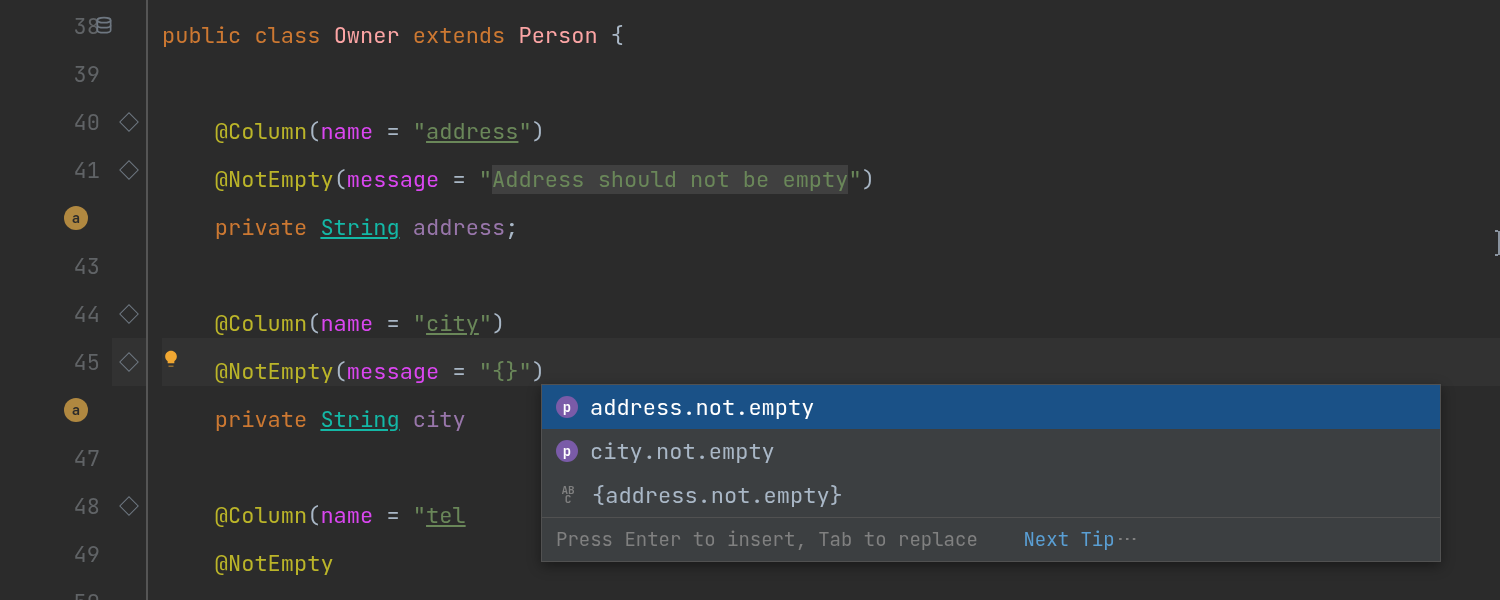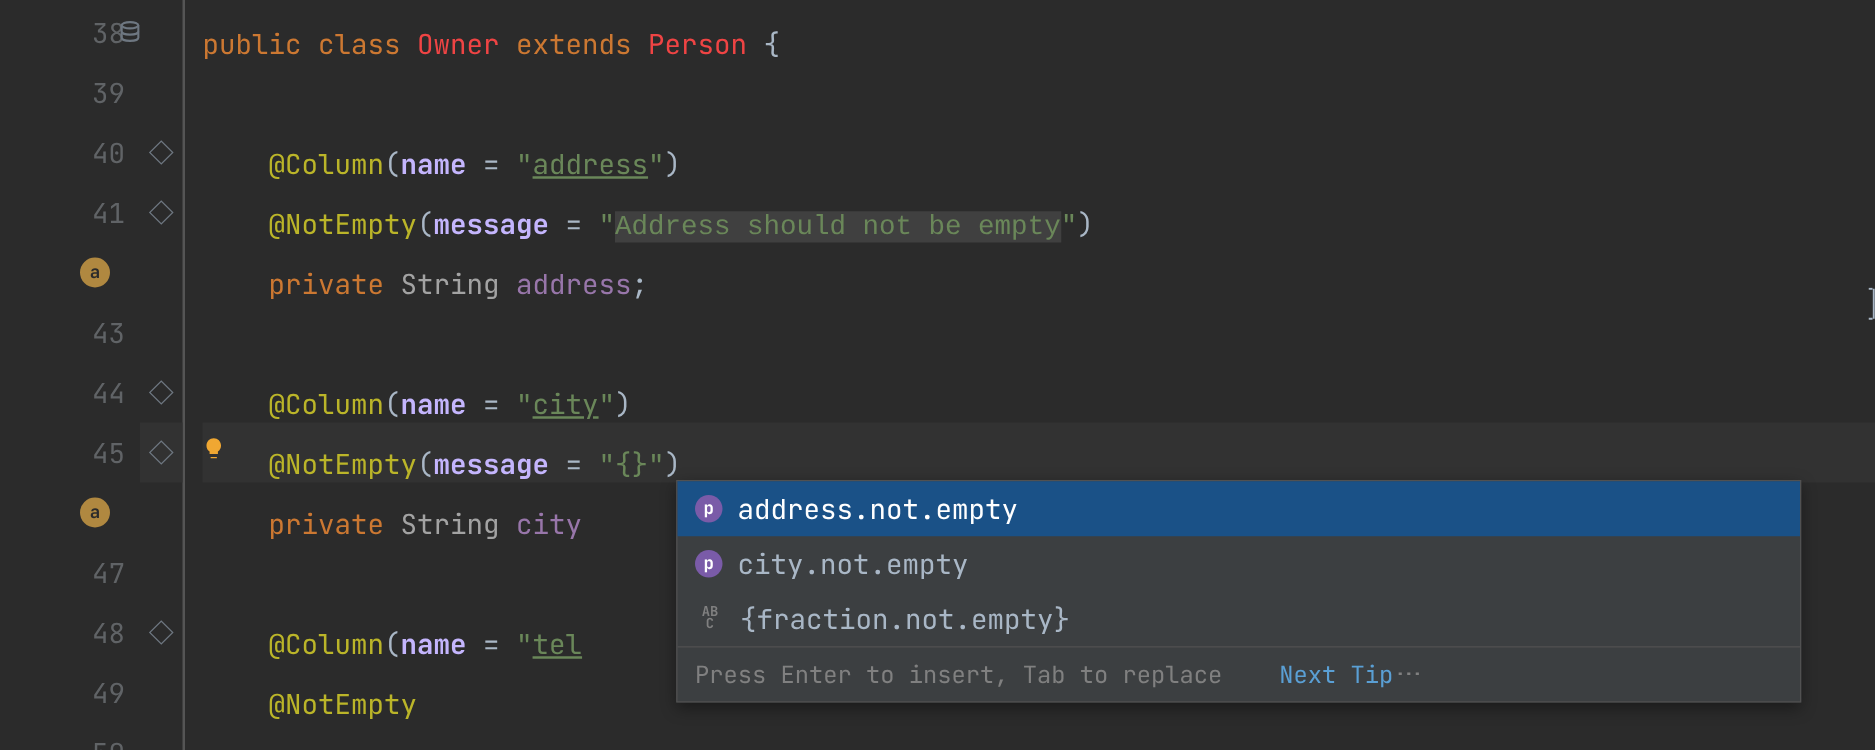--- a/index.html
+++ b/index.html
@@ -101,7 +101,7 @@
     background: #323232;
   }
   .kw { color: #cc7832; }
-  .cls { color: #ef4444; }
+  .cls { color: #fca5a5; }
   .ann { color: #bbb529; }
   .param { color: #c4b5fd; font-weight: bold; }
   .str { color: #6a8759; }

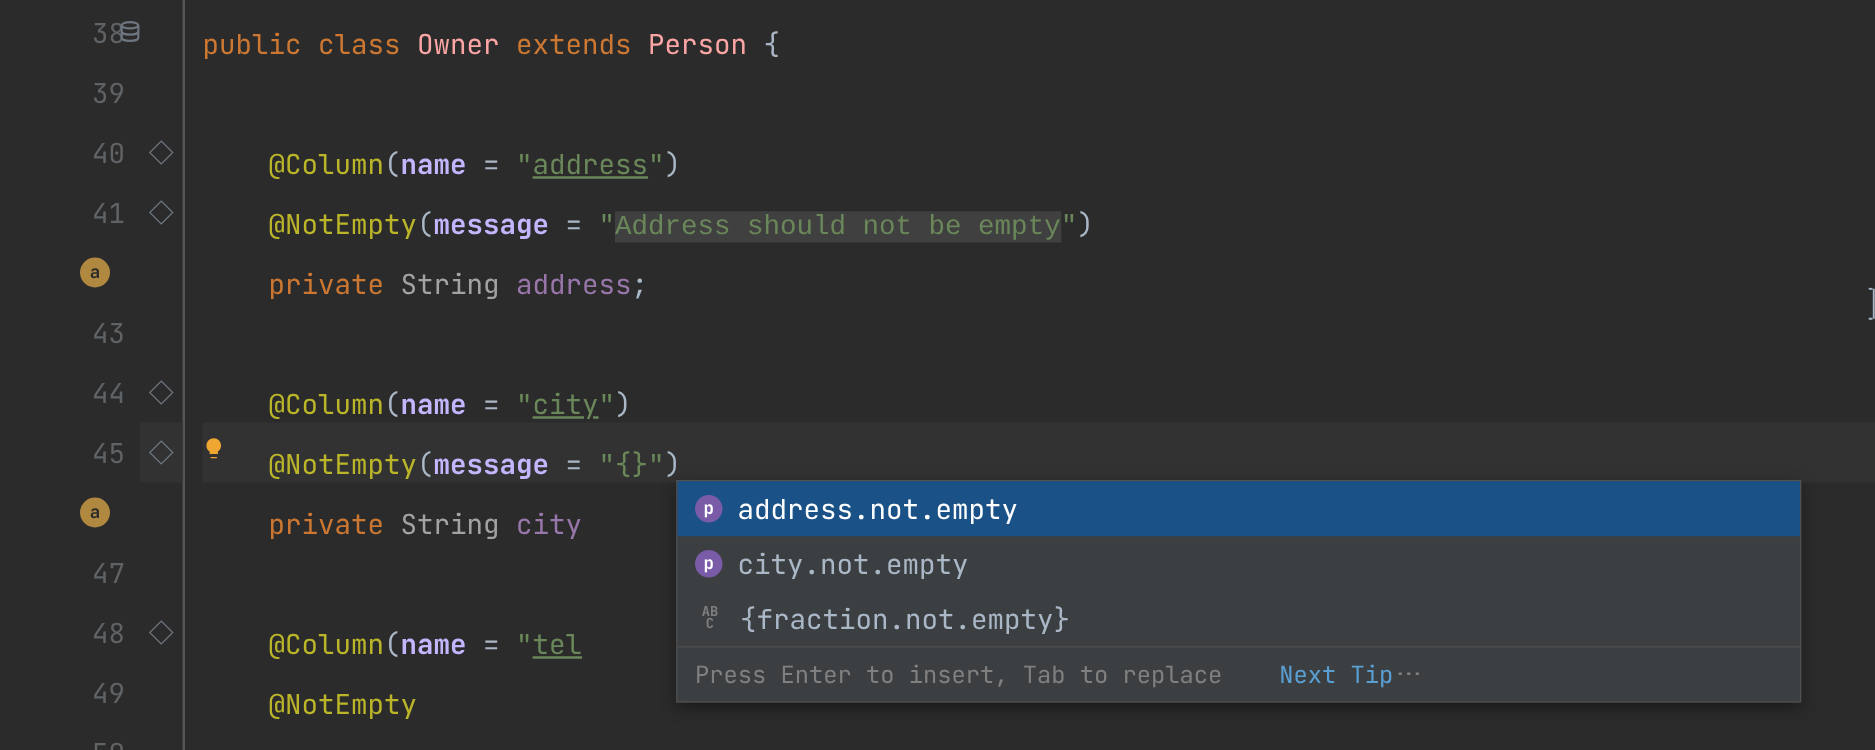--- a/index.html
+++ b/index.html
@@ -103,7 +103,7 @@
   .kw { color: #cc7832; }
   .cls { color: #fca5a5; }
   .ann { color: #bbb529; }
-  .param { color: #c4b5fd; font-weight: bold; }
+  .param { color: #d946ef; }
   .str { color: #6a8759; }
   .str-hl { color: #6a8759; background: #404040; font-family: Liberation Mono, monospace; }
   .field { color: #9876aa; }

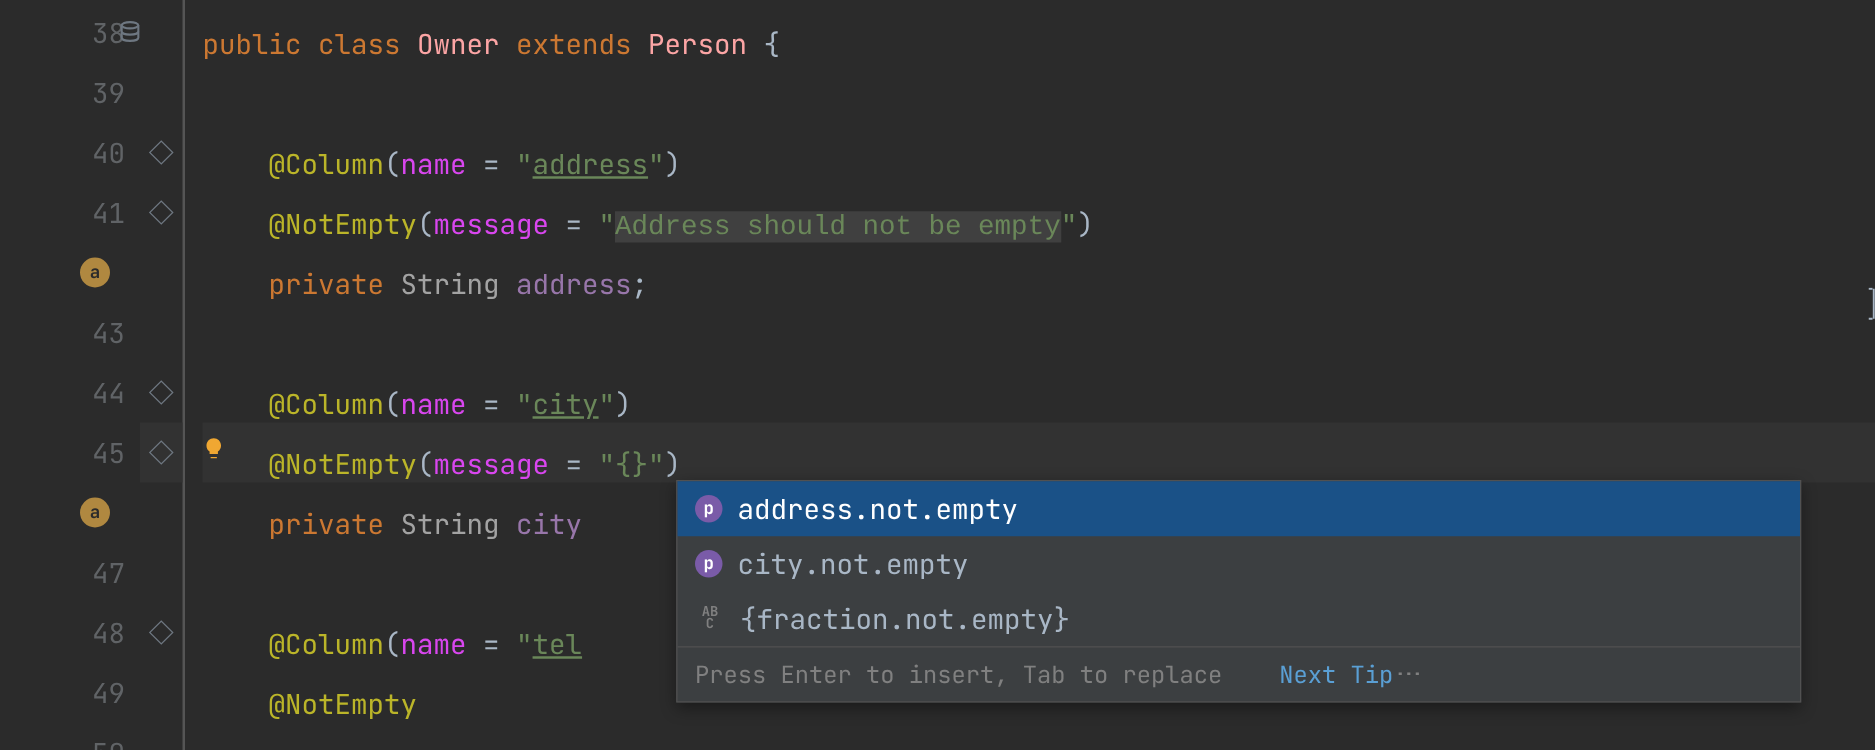--- a/index.html
+++ b/index.html
@@ -105,7 +105,7 @@
   .ann { color: #bbb529; }
   .param { color: #d946ef; }
   .str { color: #6a8759; }
-  .str-hl { color: #6a8759; background: #404040; font-family: Liberation Mono, monospace; }
+  .str-hl { color: #6a8759; background: #404040; }
   .field { color: #9876aa; }
   .type { color: #a3a3a3; }
   .num { color: #6897bb; }

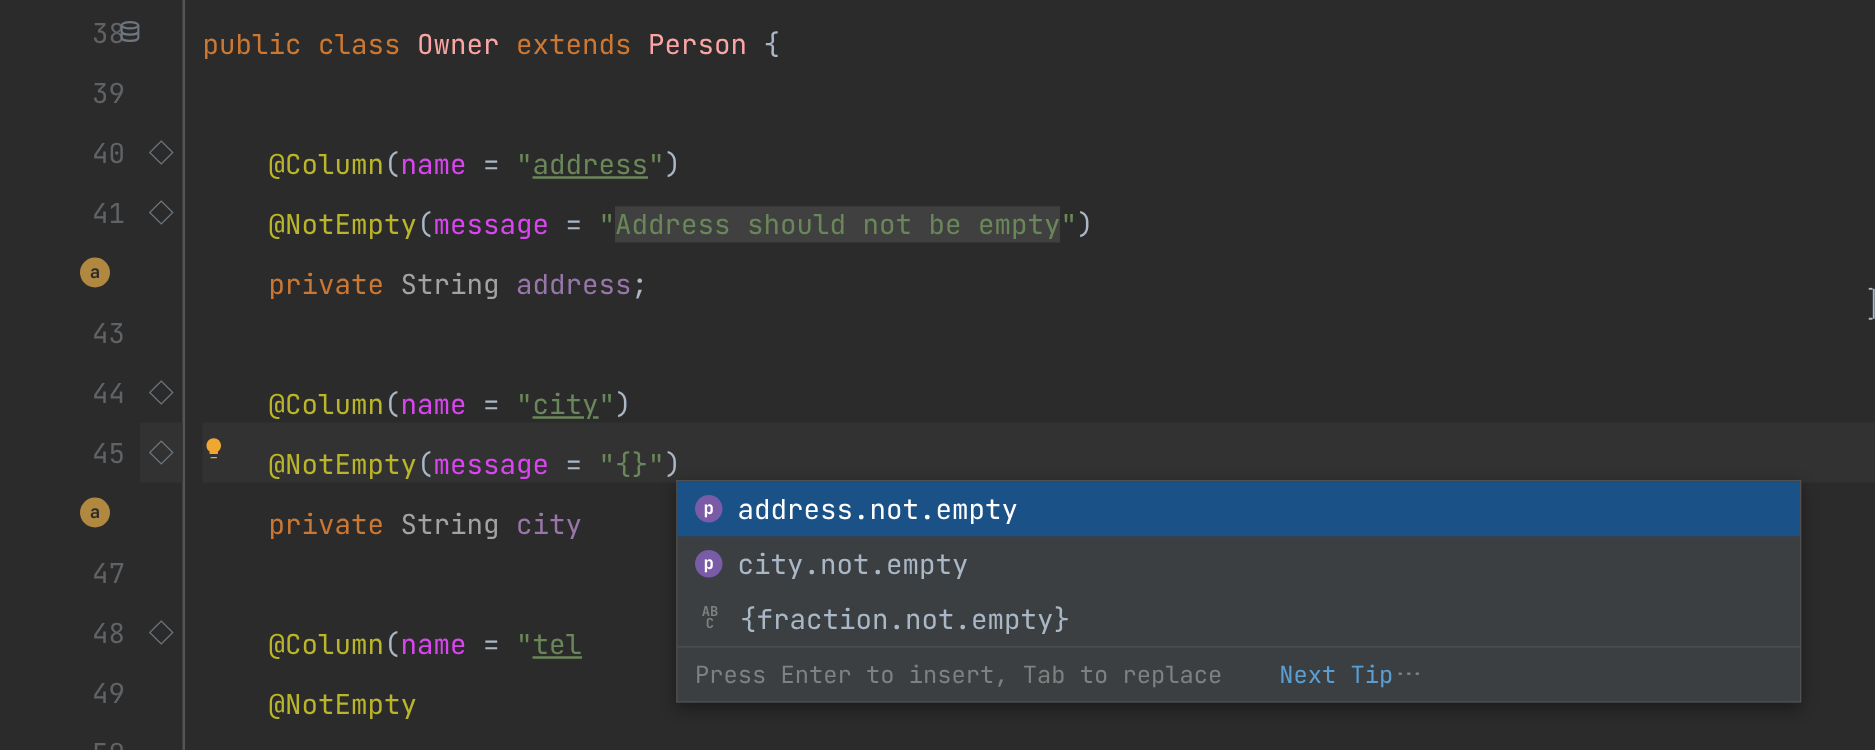--- a/index.html
+++ b/index.html
@@ -107,7 +107,7 @@
   .str { color: #6a8759; }
   .str-hl { color: #6a8759; background: #404040; }
   .field { color: #9876aa; }
-  .type { color: #a3a3a3; }
+  .type { color: #14b8a6; text-decoration: underline; }
   .num { color: #6897bb; }
   .underline { text-decoration: underline; text-decoration-color: #6a8759; }
 

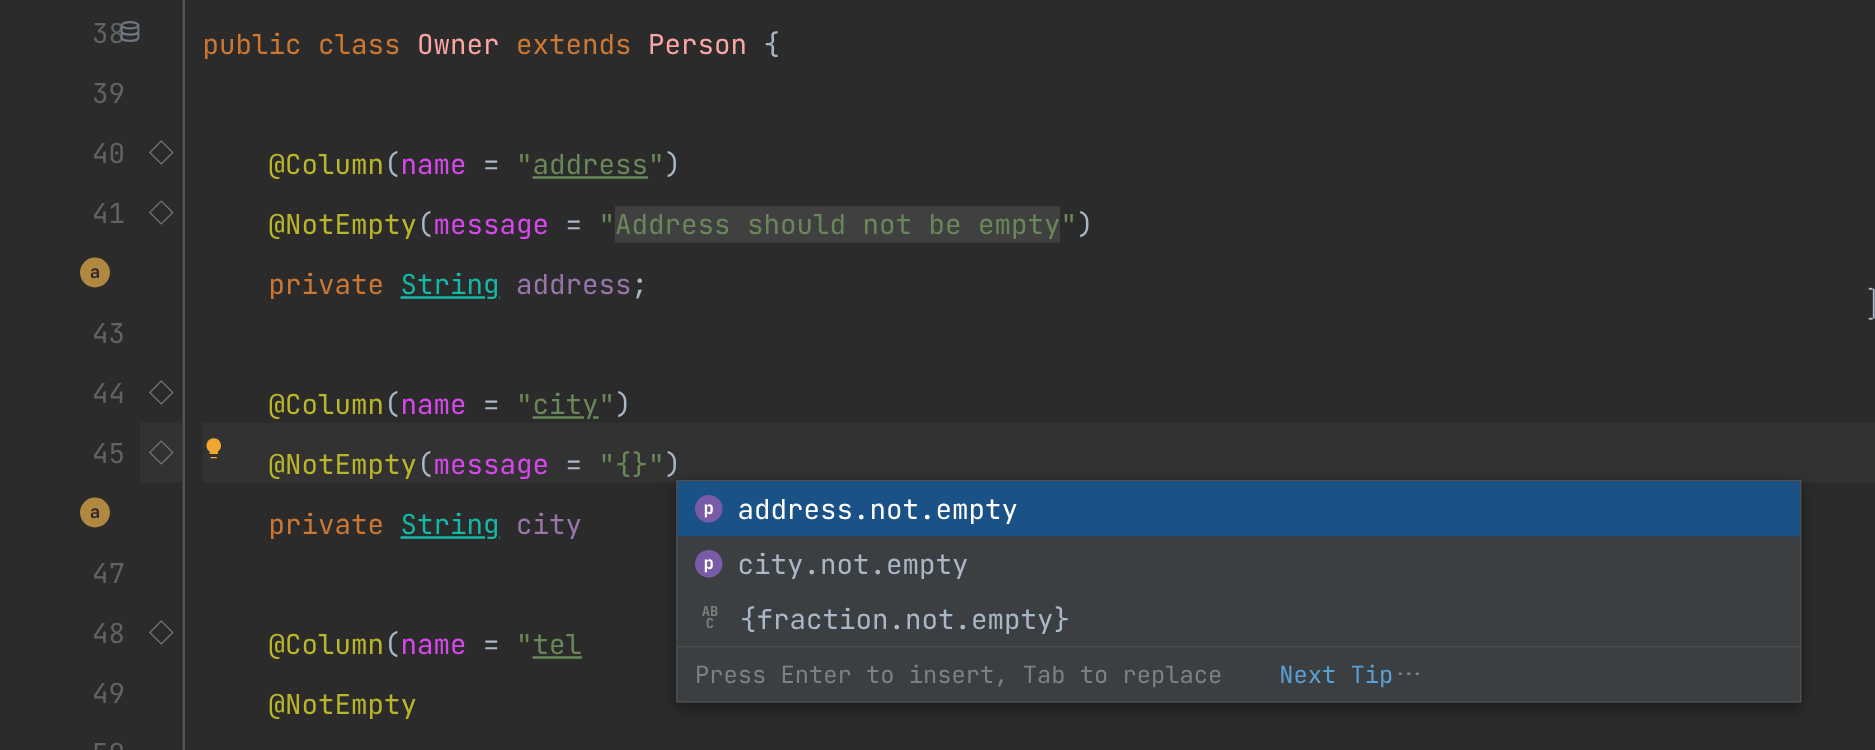--- a/index.html
+++ b/index.html
@@ -293,7 +293,7 @@
   <div class="ac-item">
     <span class="ac-icon abc" style="white-space:pre;">AB
 C</span>
-    <span>{fraction.not.empty}</span>
+    <span>{address.not.empty}</span>
   </div>
   <div class="ac-footer">
     <div>

